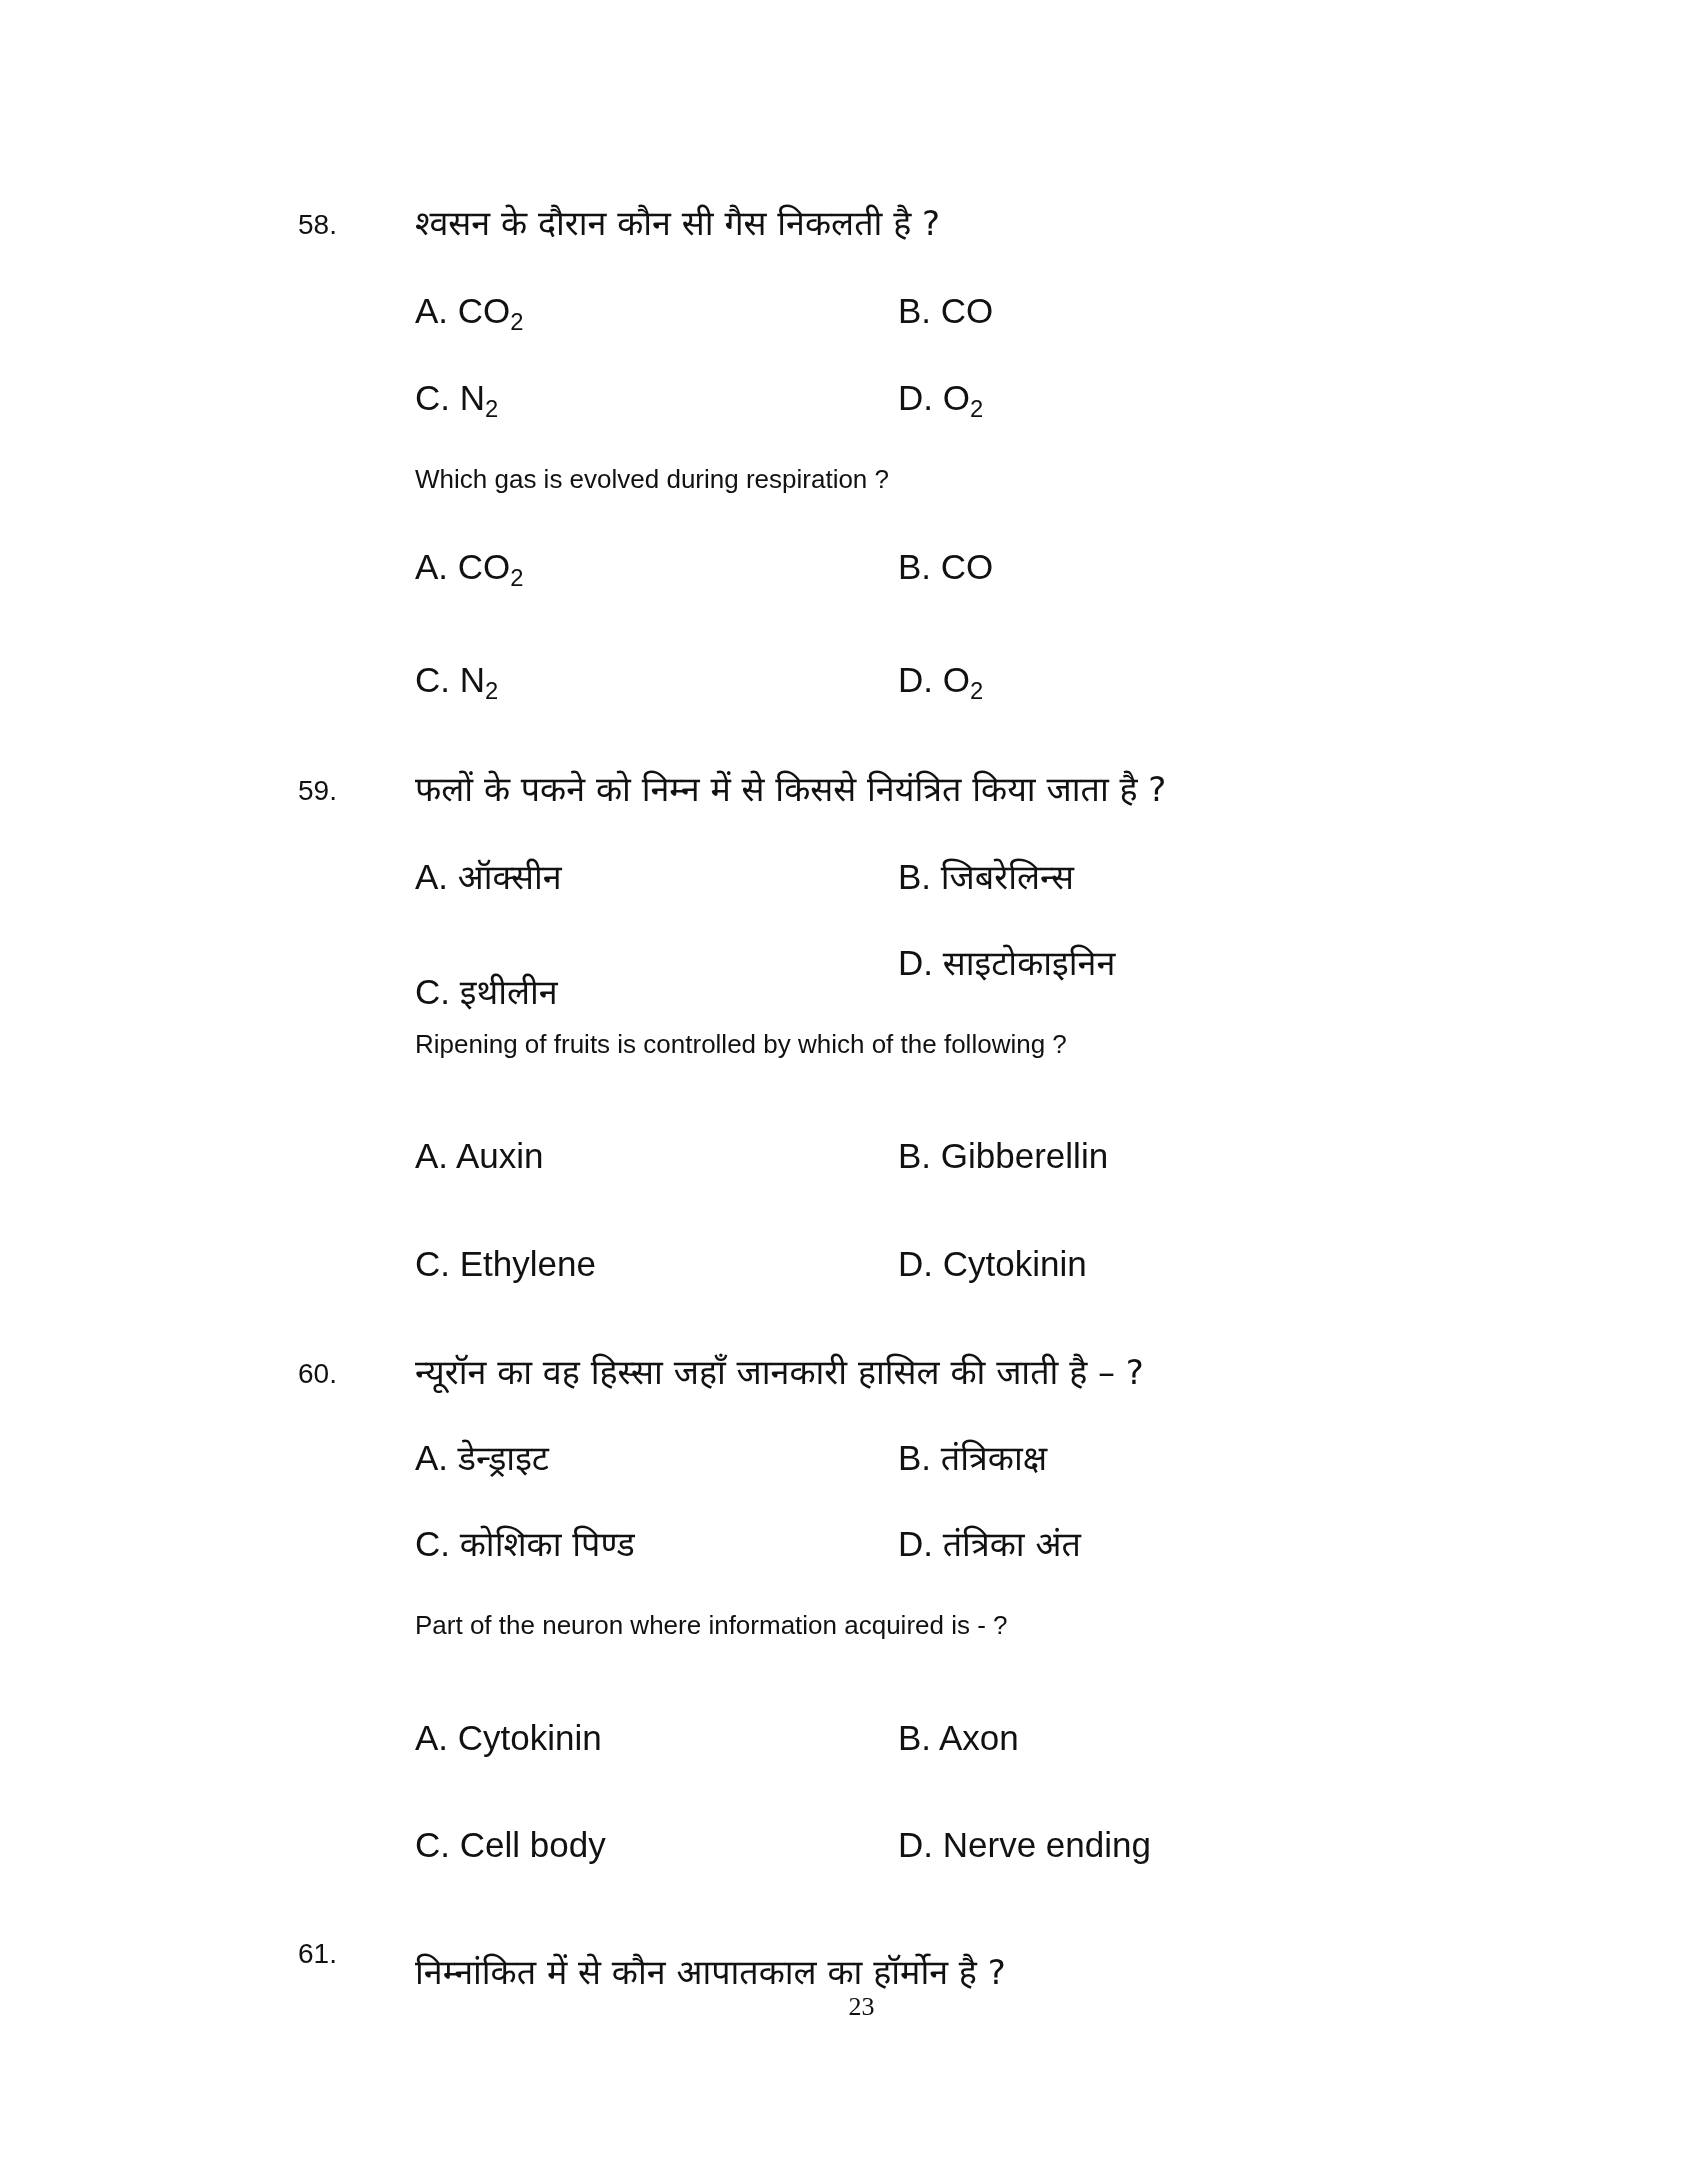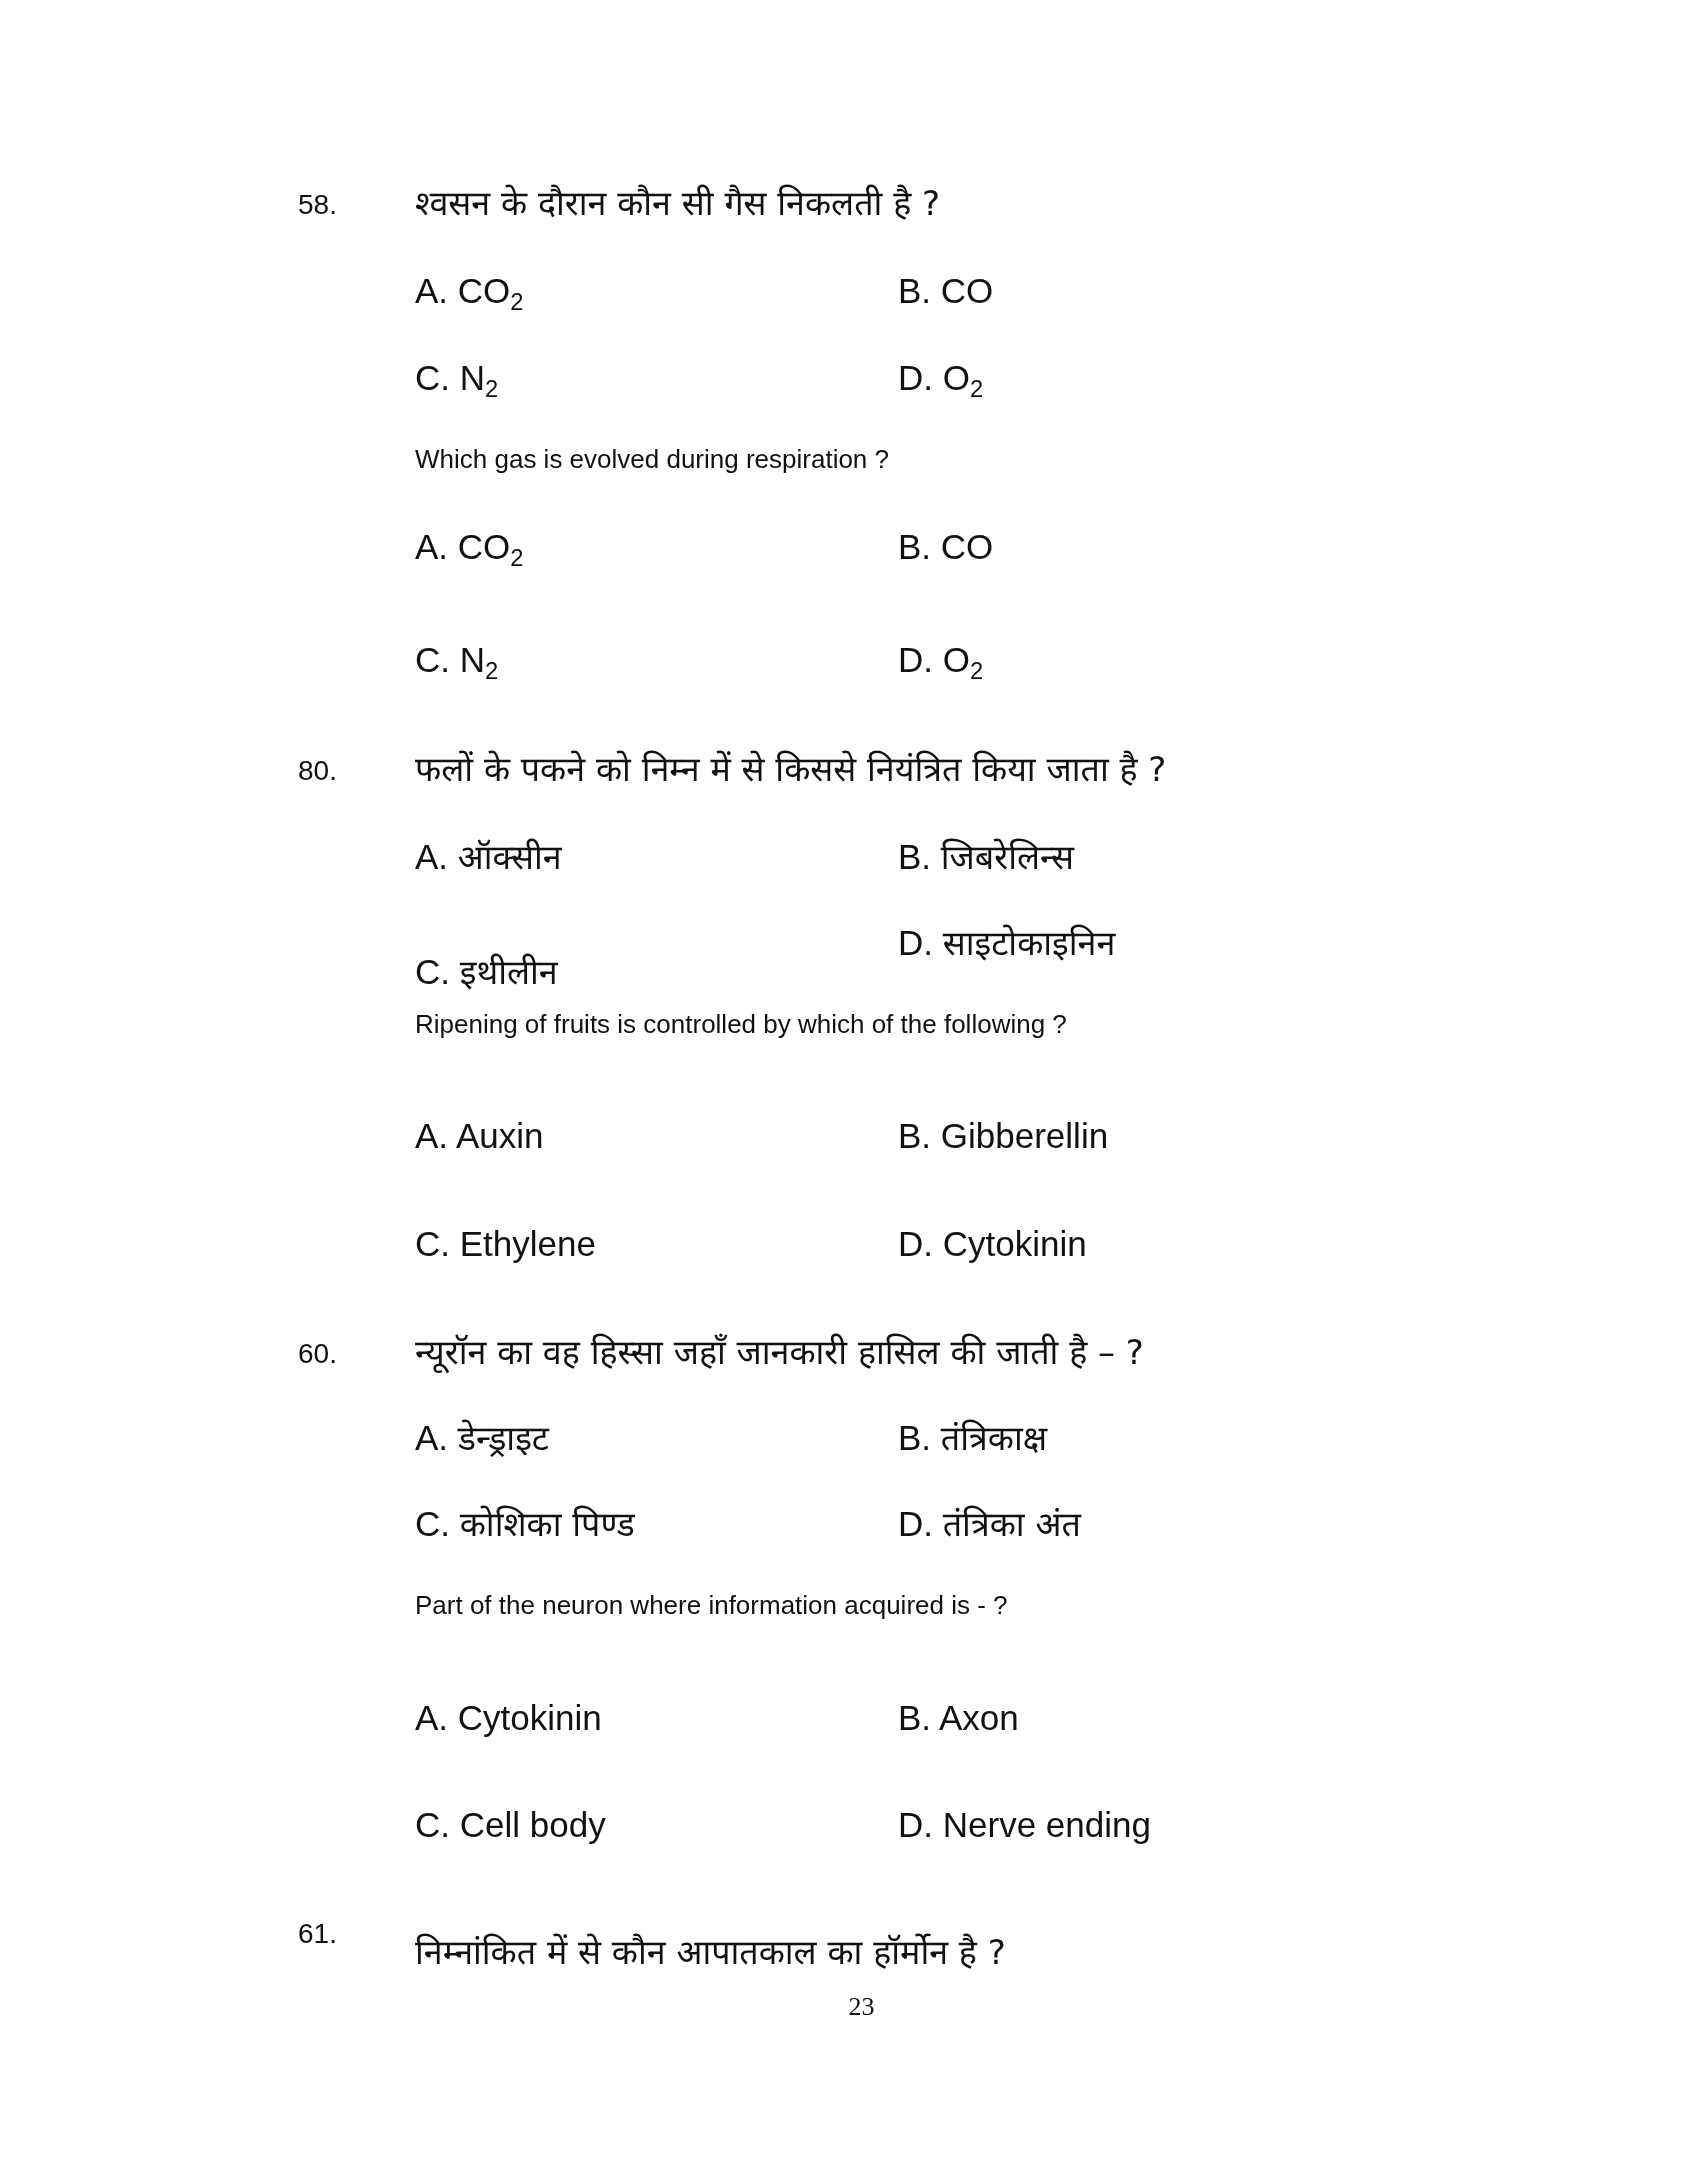--- a/index.html
+++ b/index.html
@@ -5,7 +5,7 @@
     html, body { margin: 0; padding: 0; background: #ffffff; }
     body { width: 1683px; height: 2178px; position: relative; overflow: hidden;
            font-family: "Liberation Sans", "DejaVu Sans", sans-serif; color: #111; }
-    .line { position: absolute; white-space: nowrap; line-height: 1; }
+    .line { position: absolute; white-space: nowrap; line-height: 1; margin-top: 20px; }
     .qnum { font-size: 28px; left: 298px; }
     .qtext { font-size: 26px; left: 415px; }
     .opt { font-size: 35px; }

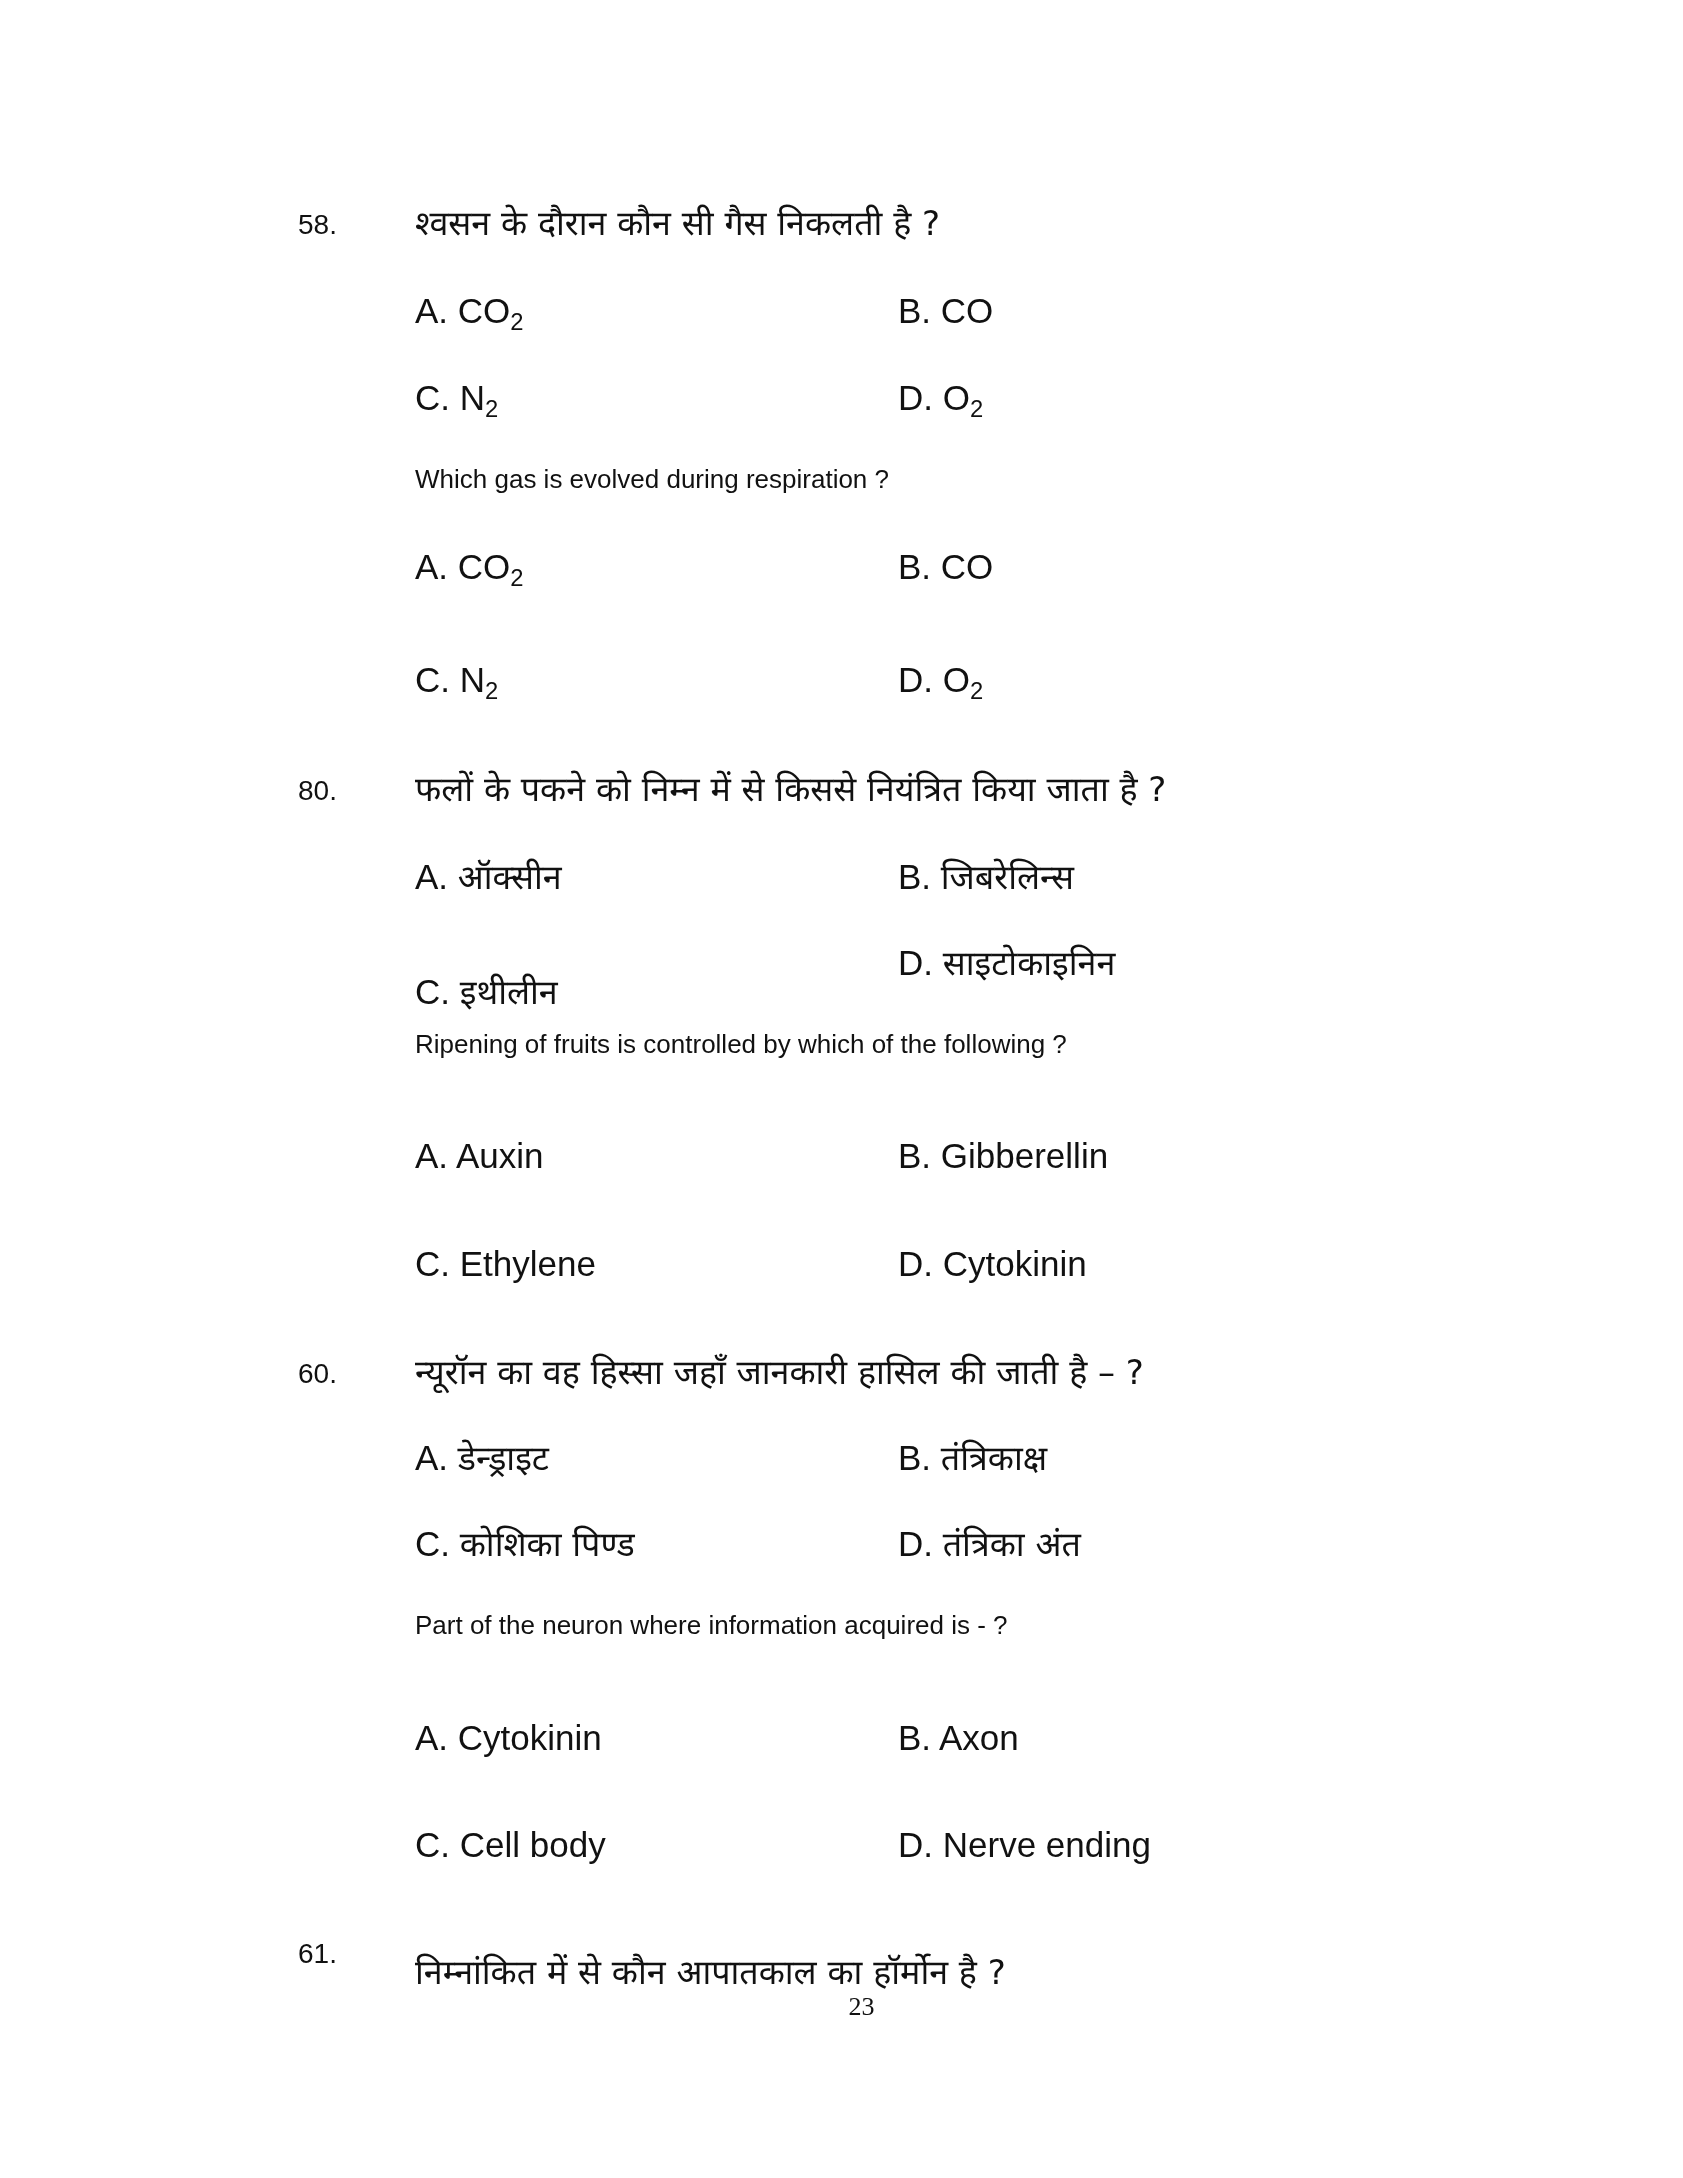--- a/index.html
+++ b/index.html
@@ -33,7 +33,7 @@
 <div class="line opt colA" style="top:642px"><span>C.</span> <span>N</span><sub>2</sub></div>
 <div class="line opt colB" style="top:642px"><span>D.</span> <span>O</span><sub>2</sub></div>
 
-<div class="line qnum" style="top:757px">80.</div>
+<div class="line qnum" style="top:757px">59.</div>
 <div class="line qtext hi" style="top:752px">फलों के पकने को निम्न में से किससे नियंत्रित किया जाता है ?</div>
 <div class="line opt colA" style="top:839px"><span>A.</span> <span class="hi">ऑक्सीन</span></div>
 <div class="line opt colB" style="top:839px"><span>B.</span> <span class="hi">जिबरेलिन्स</span></div>

